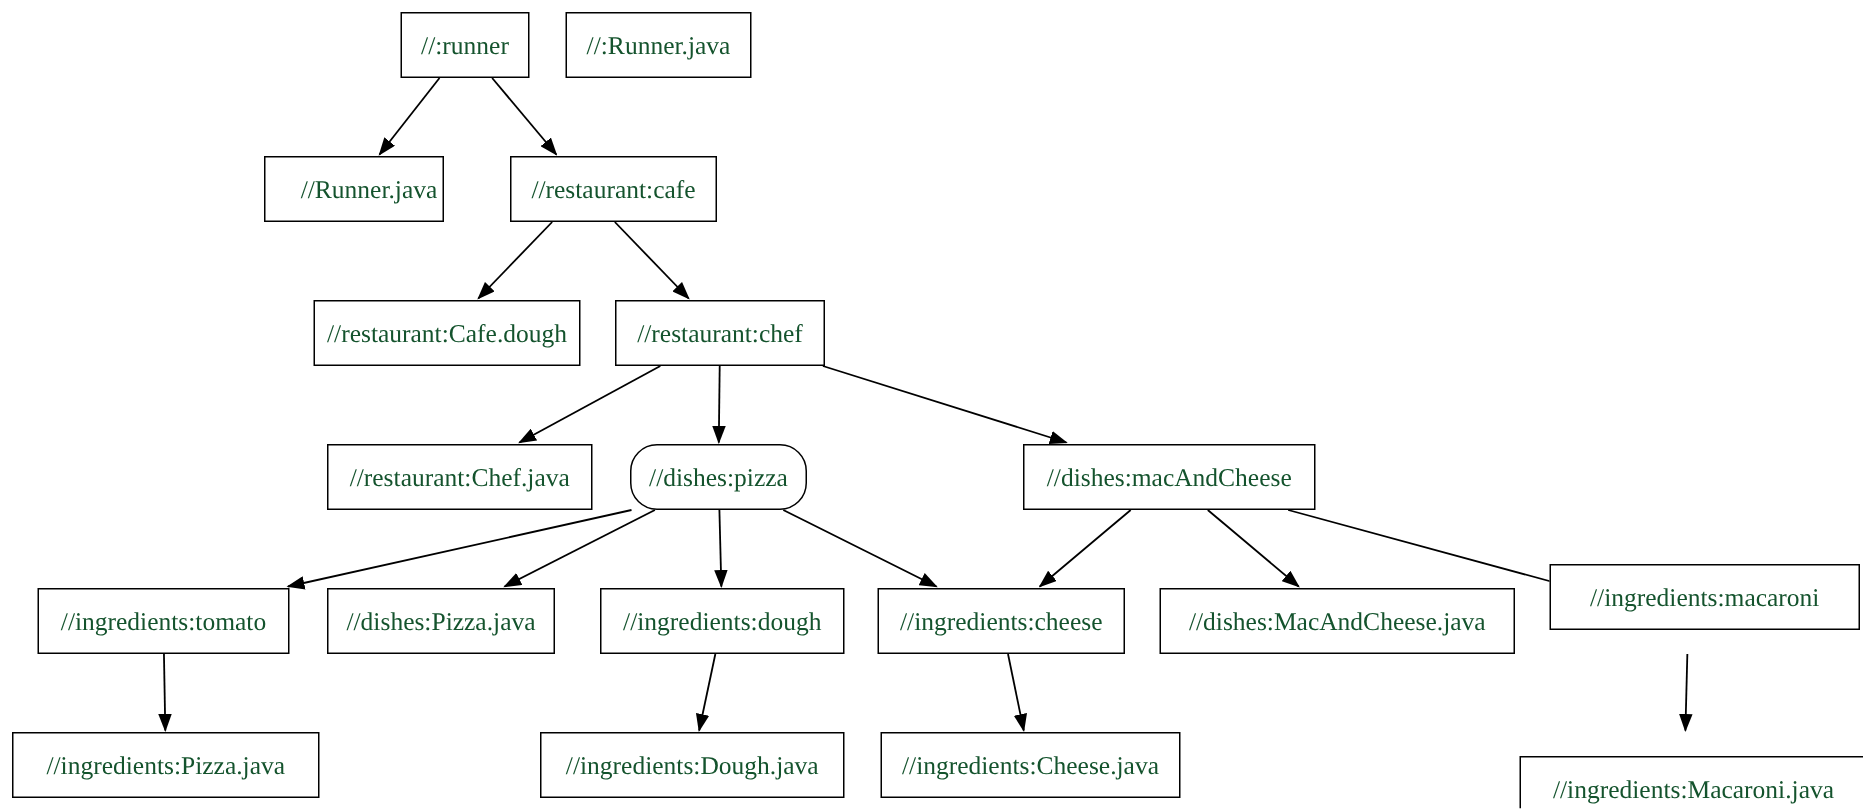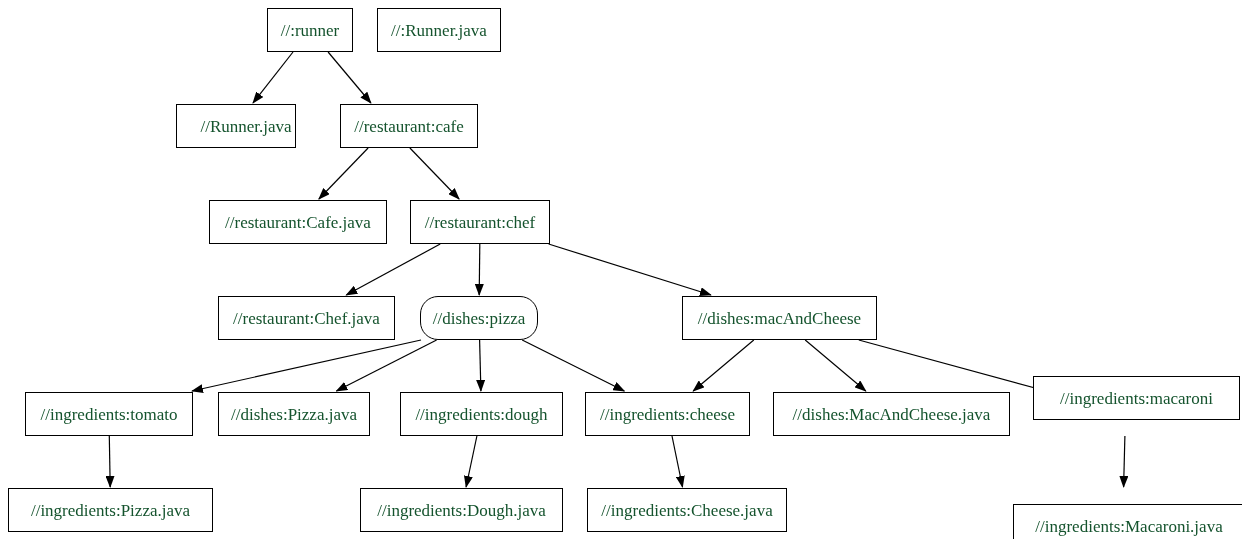--- a/index.html
+++ b/index.html
@@ -81,7 +81,7 @@
       <span class="node-label">//restaurant:cafe</span>
     </div>
     <div class="node" style="left: 209px; top: 200px; width: 178px; height: 44px;">
-      <span class="node-label">//restaurant:Cafe.java</span>
+      <span class="node-label">//restaurant:Cafe.dough</span>
     </div>
     <div class="node" style="left: 410px; top: 200px; width: 140px; height: 44px;">
       <span class="node-label">//restaurant:chef</span>

